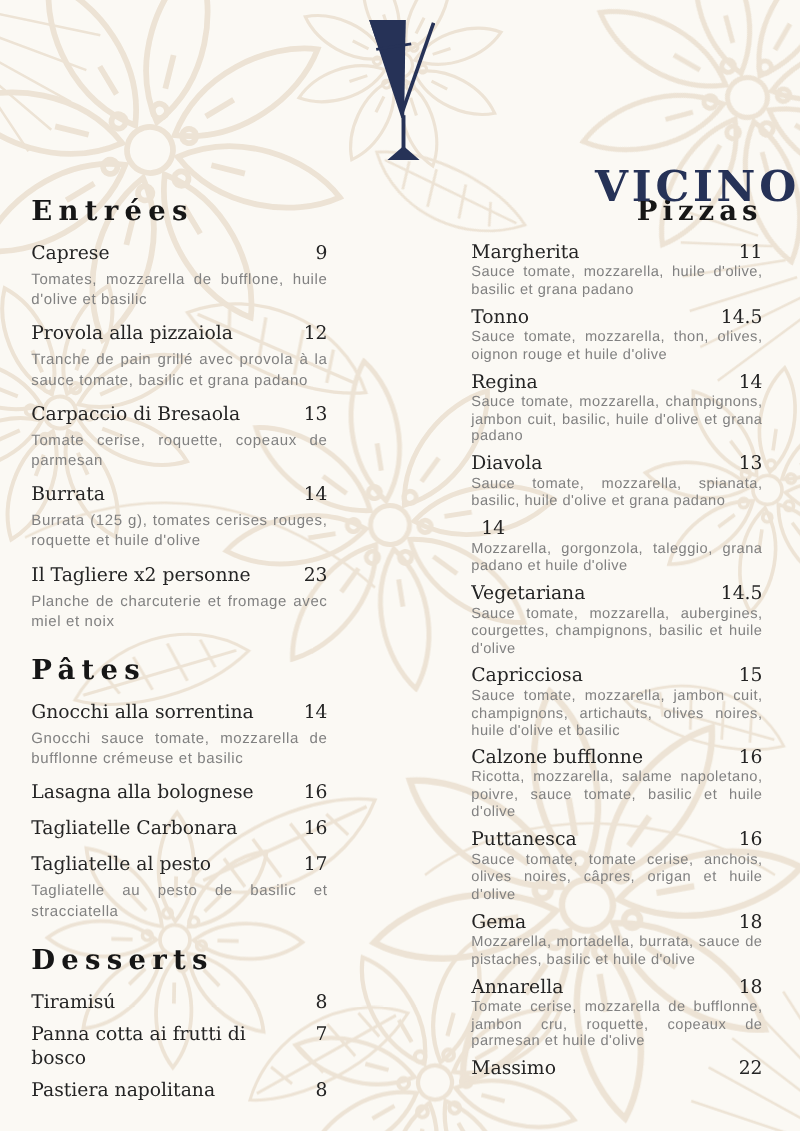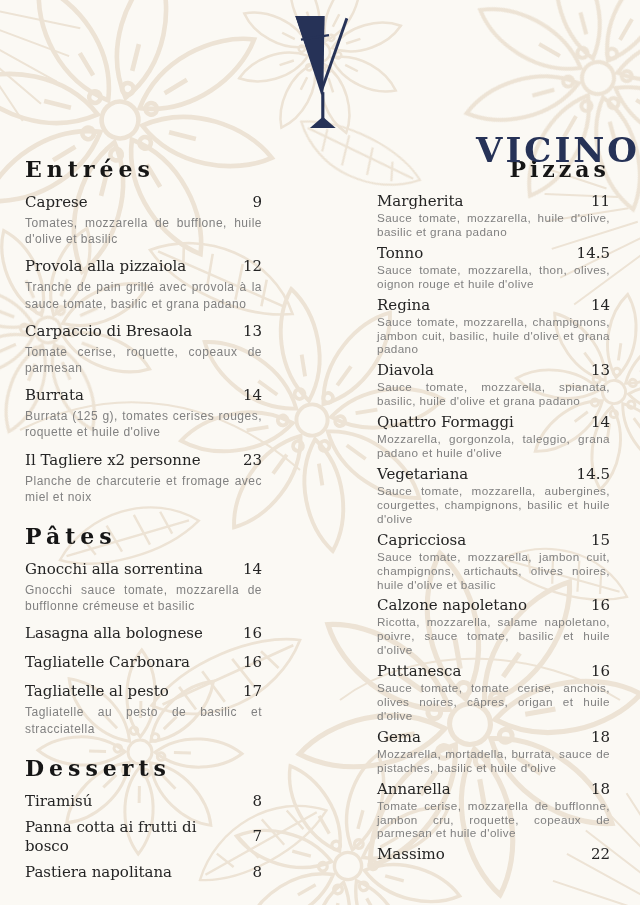--- a/index.html
+++ b/index.html
@@ -35,7 +35,7 @@
   .section + .section .section-heading{margin-top:8px;}
   .col-right .section-heading{text-align:right;letter-spacing:4px;}
 
-  .item-row{display:flex;justify-content:space-between;align-items:center;}
+  .item-row{display:flex;justify-content:space-between;align-items:flex-start;}
   .item-name{font-size:15px;color:#242424;line-height:19px;}
   .item-price{font-size:15px;color:#242424;line-height:19px;padding-left:8px;white-space:nowrap;}
   .item-desc{

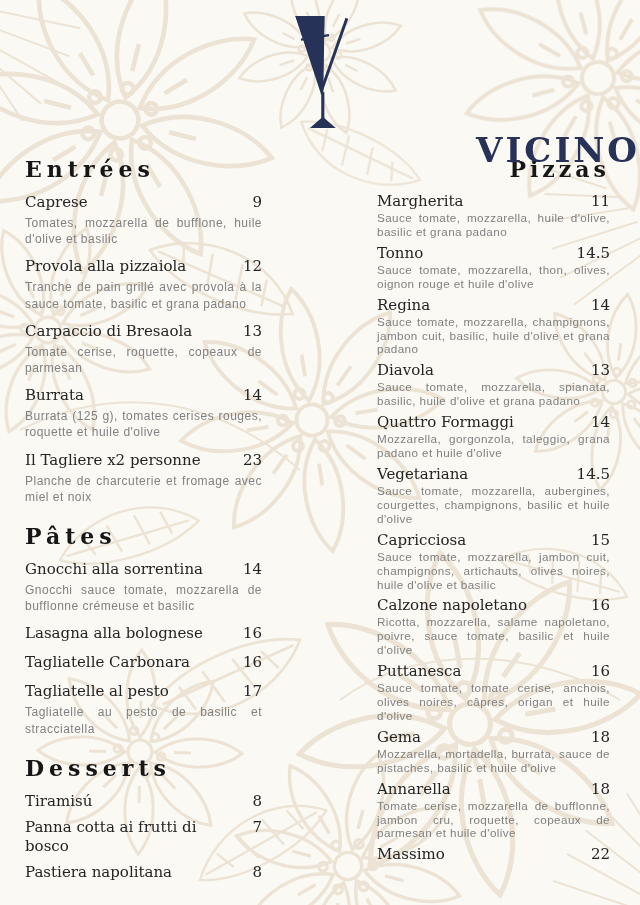--- a/index.html
+++ b/index.html
@@ -280,7 +280,6 @@
 
   <div class="item">
     <div class="item-row">
-      <span class="item-name">Quattro Formaggi</span>
       <span class="item-price">14</span>
     </div>
     <p class="item-desc">Mozzarella, gorgonzola, taleggio, grana padano et huile d'olive</p>

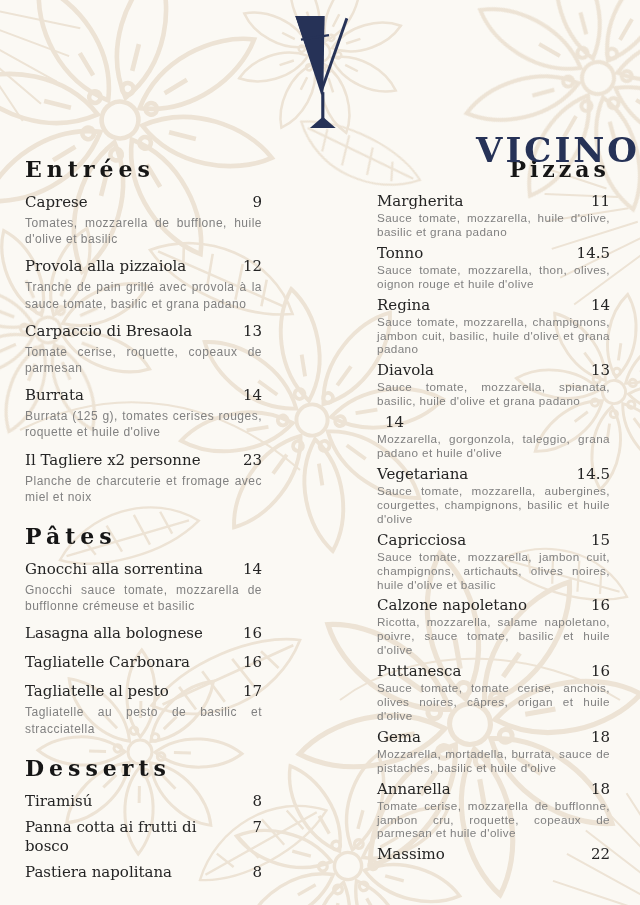--- a/index.html
+++ b/index.html
@@ -303,7 +303,7 @@
 
   <div class="item">
     <div class="item-row">
-      <span class="item-name">Calzone napoletano</span>
+      <span class="item-name">Calzone bufflonne</span>
       <span class="item-price">16</span>
     </div>
     <p class="item-desc">Ricotta, mozzarella, salame napoletano, poivre, sauce tomate, basilic et huile d'olive</p>

